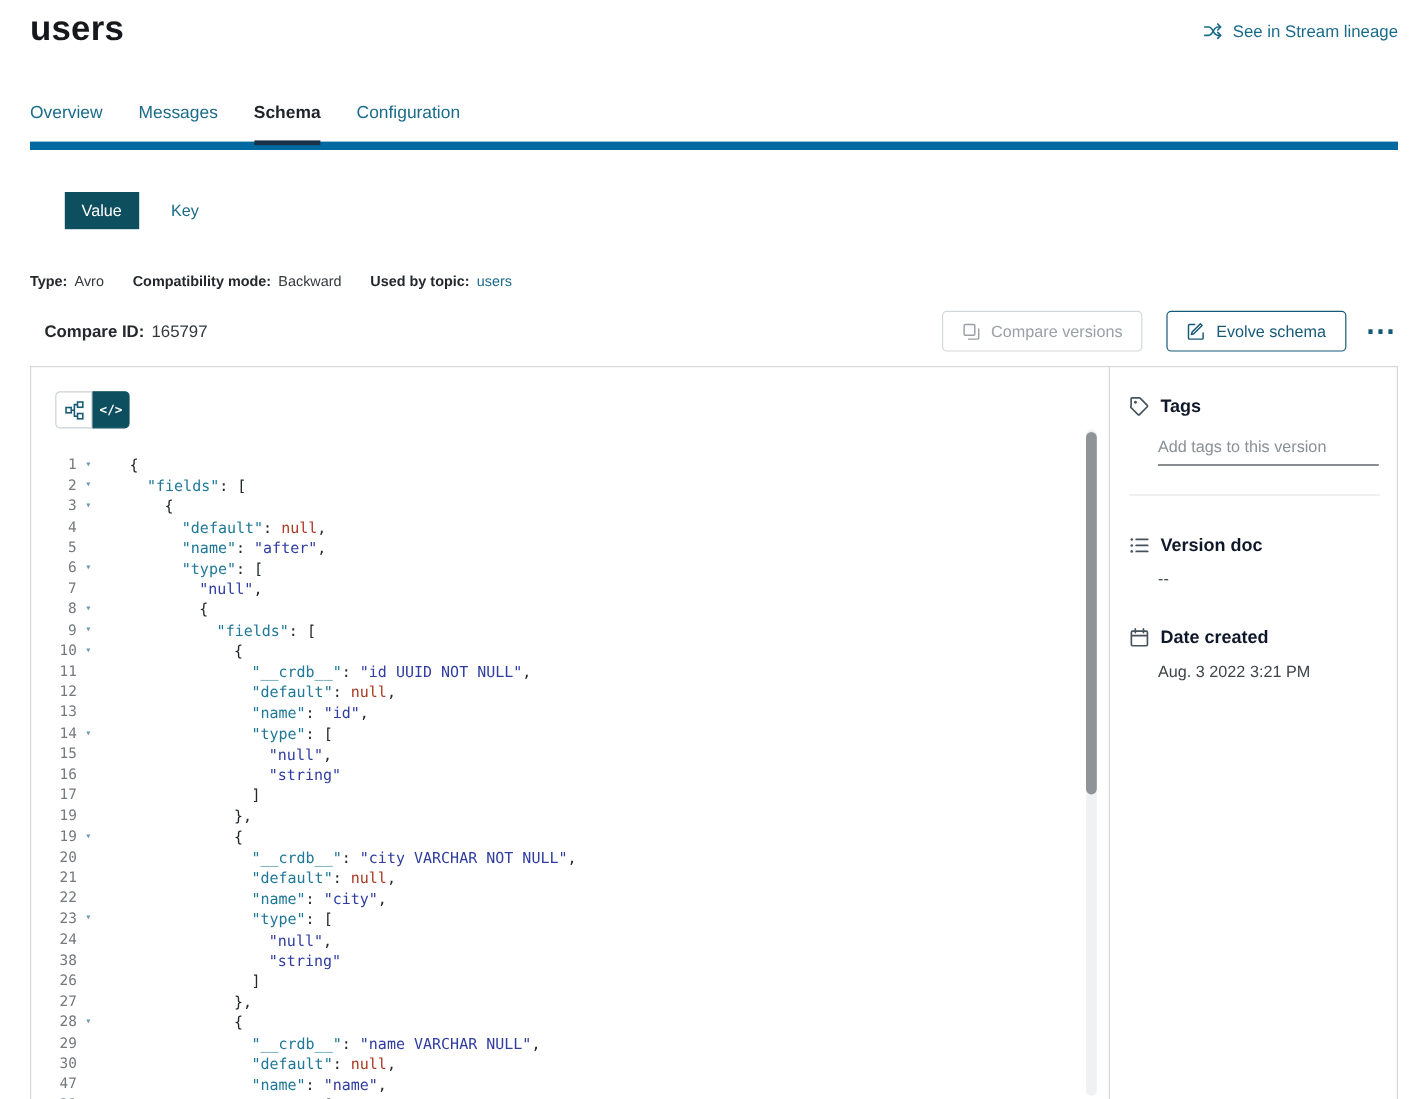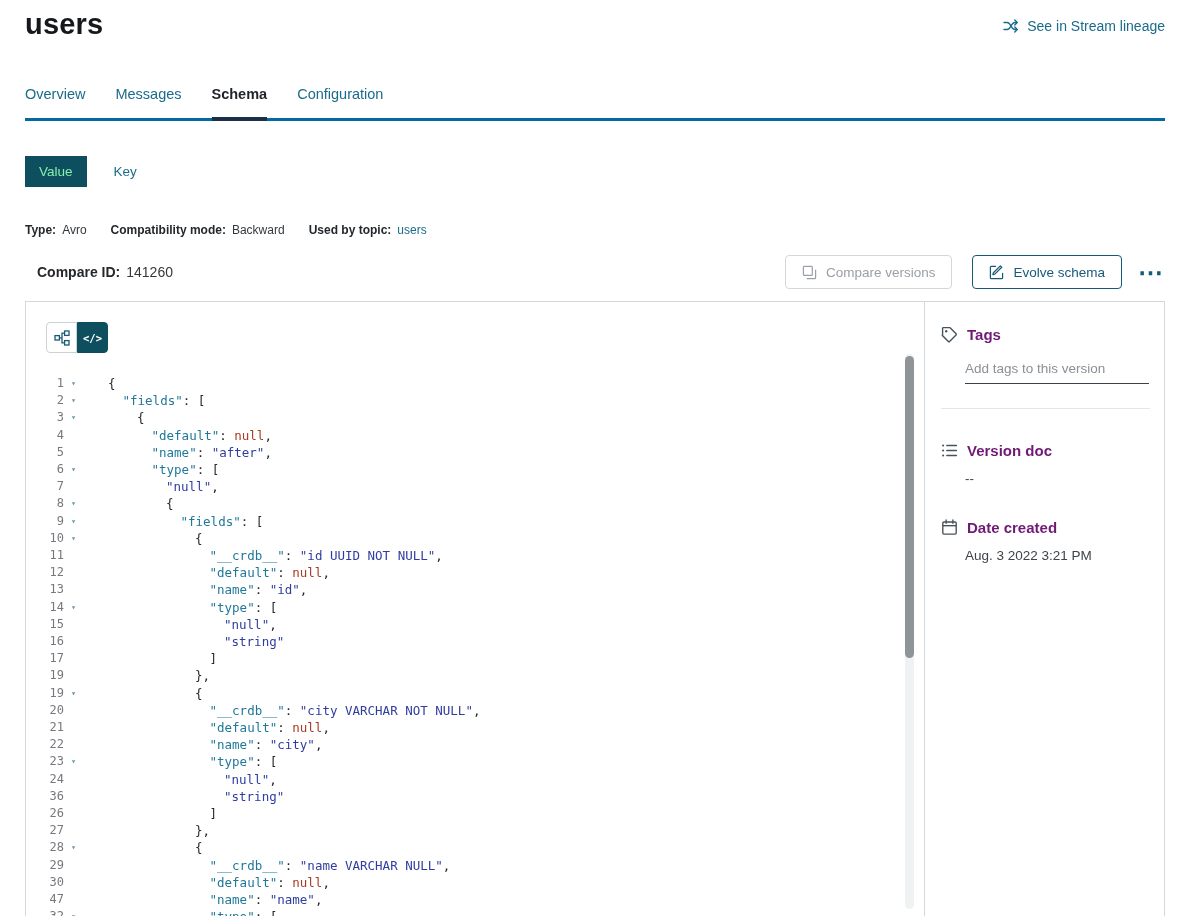--- a/index.html
+++ b/index.html
@@ -18,7 +18,7 @@
   .lineage .icn { display: flex; margin-top: 1px; }
 
   
-  .tabs { display: flex; gap: 30px; margin-top: 45px; border-bottom: 3px solid #0369a1; }
+  .tabs { display: flex; gap: 30px; margin-top: 45px; border-bottom: 7px solid #0369a1; }
   .tab { font-size: 14.5px; color: var(--accent-link); padding-bottom: 15px; margin-bottom: -3px; cursor: pointer; }
   .tab.active { color: #1f2329; font-weight: 600; border-bottom: 4px solid var(--tab-active); }
 

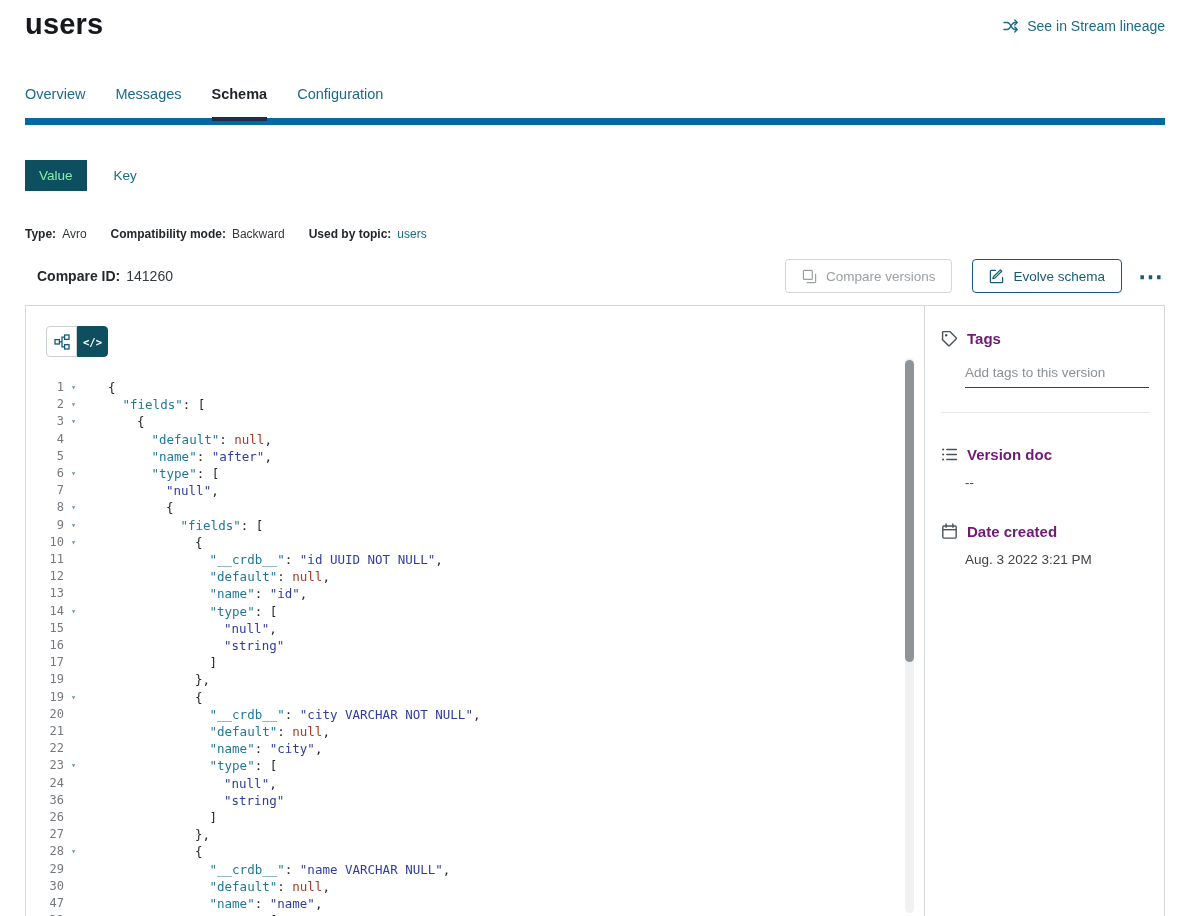--- a/index.html
+++ b/index.html
@@ -24,7 +24,7 @@
 
   
   .toggle-row { display: flex; align-items: center; gap: 27px; margin-top: 35px; }
-  .btn-value { background: var(--btn-dark); color: #86efac; border: none; border-radius: 0; height: 31px; padding: 0 14px; font-size: 13.5px; font-family: inherit; cursor: pointer; }
+  .btn-value { background: var(--btn-dark); color: #ffffff; border: none; border-radius: 0; height: 31px; padding: 0 14px; font-size: 13.5px; font-family: inherit; cursor: pointer; margin-left: 29px; }
   .btn-key { background: none; border: none; color: var(--accent-link); font-size: 13.5px; font-family: inherit; cursor: pointer; }
 
   

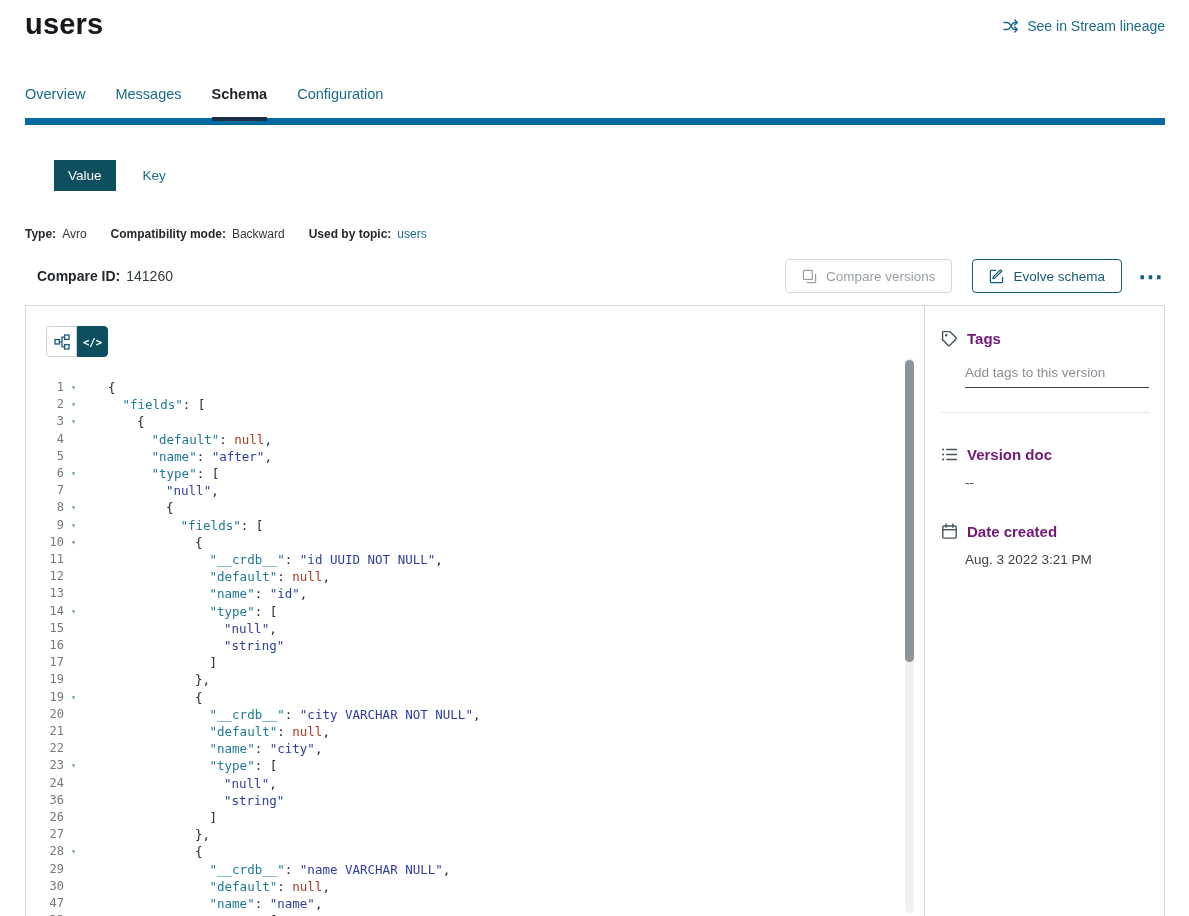--- a/index.html
+++ b/index.html
@@ -125,7 +125,7 @@
   <div class="toolbar-row">
     <div class="schema-id">
       <span class="meta-label">Compare ID:</span>
-      <span class="meta-value">141260</span>
+      <span class="meta-value">165797</span>
     </div>
     <div class="tb-spacer"></div>
     <button class="btn-outline btn-compare">

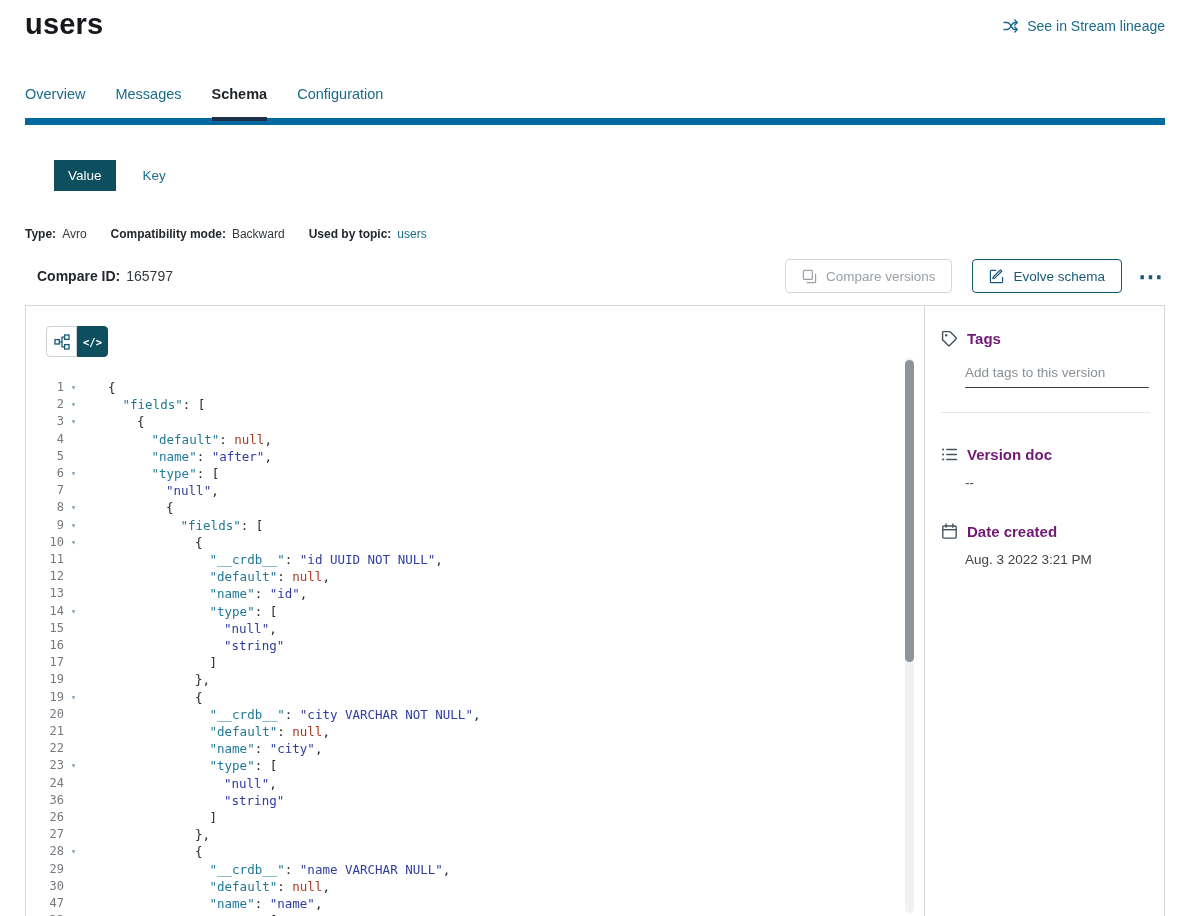--- a/index.html
+++ b/index.html
@@ -67,7 +67,7 @@
 
   
   .side-panel { width: 240px; flex: none; border-left: 1px solid #d5d8db; padding: 24px 14px 0 16px; }
-  .side-head { display: flex; align-items: flex-start; gap: 9px; font-size: 15px; font-weight: 600; color: #701a75; }
+  .side-head { display: flex; align-items: flex-start; gap: 9px; font-size: 15px; font-weight: 600; color: #0f172a; }
   .side-icon { color: #47535c; display: flex; }
   .tags-input { display: block; margin: 16px 0 0 24px; width: 184px; border: none; border-bottom: 1px solid #3c4248; font-size: 13.5px; padding: 2px 0 7px; outline: none; color: #2c3136; background: transparent; font-family: inherit; }
   .tags-input::placeholder { color: #8a9095; }

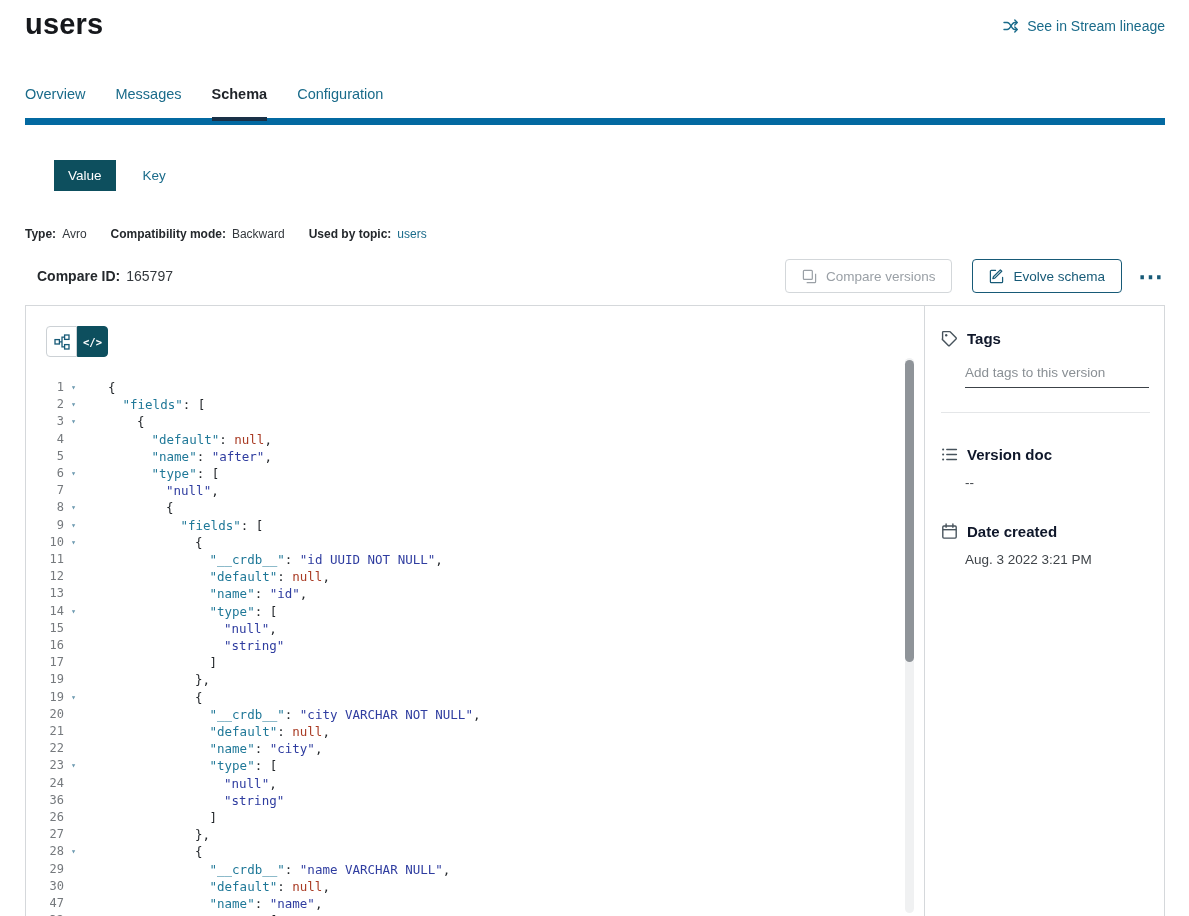--- a/index.html
+++ b/index.html
@@ -193,7 +193,7 @@
           <div class="code-line"><span class="line-num">22</span><span class="fold"></span><span class="code-text" style="padding-left: 126.5px;"><span class="tok-k">"name"</span><span class="tok-p">: </span><span class="tok-s">"city"</span><span class="tok-p">,</span></span></div>
           <div class="code-line"><span class="line-num">23</span><span class="fold">▾</span><span class="code-text" style="padding-left: 126.5px;"><span class="tok-k">"type"</span><span class="tok-p">: [</span></span></div>
           <div class="code-line"><span class="line-num">24</span><span class="fold"></span><span class="code-text" style="padding-left: 141px;"><span class="tok-s">"null"</span><span class="tok-p">,</span></span></div>
-          <div class="code-line"><span class="line-num">36</span><span class="fold"></span><span class="code-text" style="padding-left: 141px;"><span class="tok-s">"string"</span></span></div>
+          <div class="code-line"><span class="line-num">38</span><span class="fold"></span><span class="code-text" style="padding-left: 141px;"><span class="tok-s">"string"</span></span></div>
           <div class="code-line"><span class="line-num">26</span><span class="fold"></span><span class="code-text" style="padding-left: 126.5px;"><span class="tok-p">]</span></span></div>
           <div class="code-line"><span class="line-num">27</span><span class="fold"></span><span class="code-text" style="padding-left: 112px;"><span class="tok-p">},</span></span></div>
           <div class="code-line"><span class="line-num">28</span><span class="fold">▾</span><span class="code-text" style="padding-left: 112px;"><span class="tok-p">{</span></span></div>

